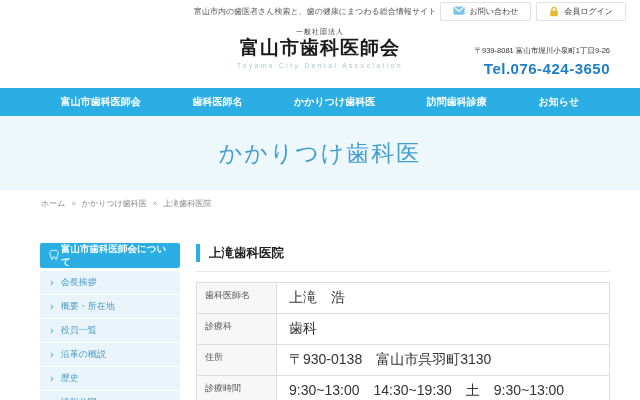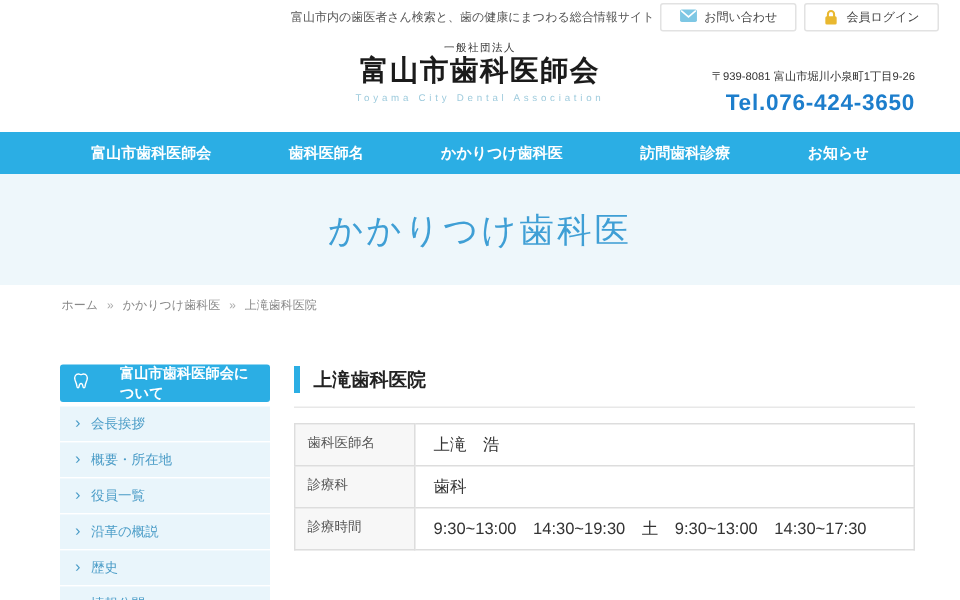--- a/index.html
+++ b/index.html
@@ -65,7 +65,7 @@
   .sidebar { position: absolute; left: 40px; top: 243px; width: 140px; }
   .side-header {
     height: 25px; background: #2baee4; border-radius: 2px;
-    display: flex; align-items: center; gap: 20px; padding: 0 8px;
+    display: flex; align-items: center; gap: 1px; padding: 0 8px;
     color: #fff; font-size: 9.5px; font-weight: bold;
   }
   .side-list { margin-top: 3px; }

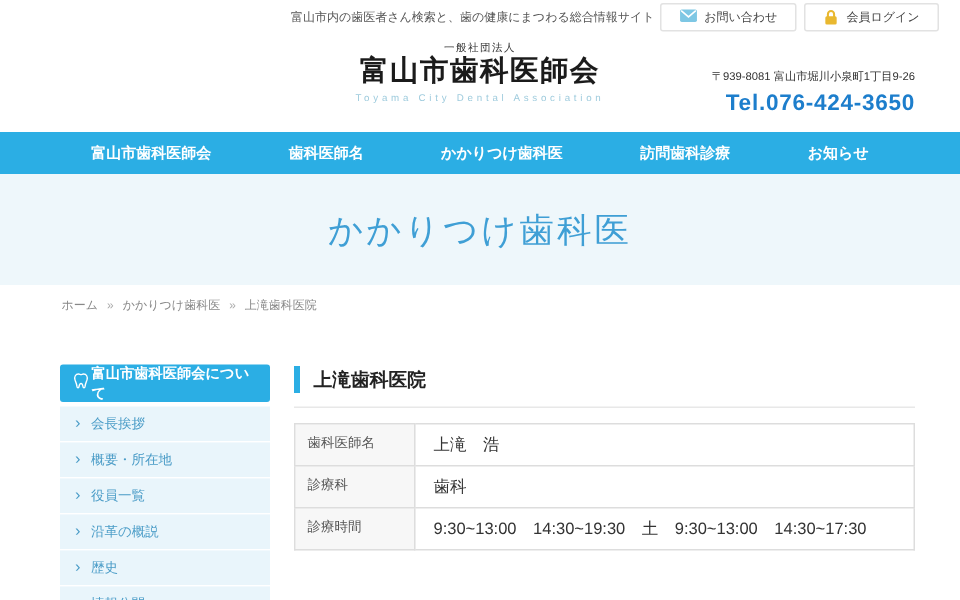--- a/index.html
+++ b/index.html
@@ -90,7 +90,7 @@
     text-align: left; padding: 6px 8px; vertical-align: top; white-space: nowrap; margin-top: 40px;
   }
   table.clinic td {
-    border: 1px solid #ddd; font-size: 11px; color: #333;
+    border: 1px solid #ddd; font-size: 14px; color: #333;
     padding: 6px 12px; white-space: pre-wrap;
   }
 </style>

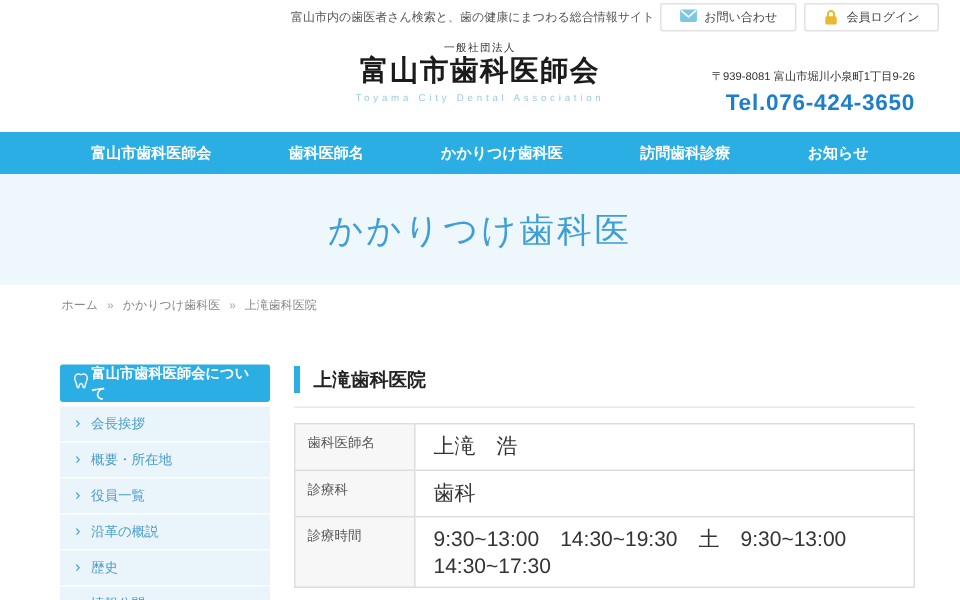--- a/index.html
+++ b/index.html
@@ -204,6 +204,10 @@
         <td>歯科</td>
       </tr>
       <tr>
+        <th>住所</th>
+        <td>〒930-0138　富山市呉羽町3130</td>
+      </tr>
+      <tr>
         <th>診療時間</th>
         <td>9:30~13:00　14:30~19:30　土　9:30~13:00　14:30~17:30</td>
       </tr>

